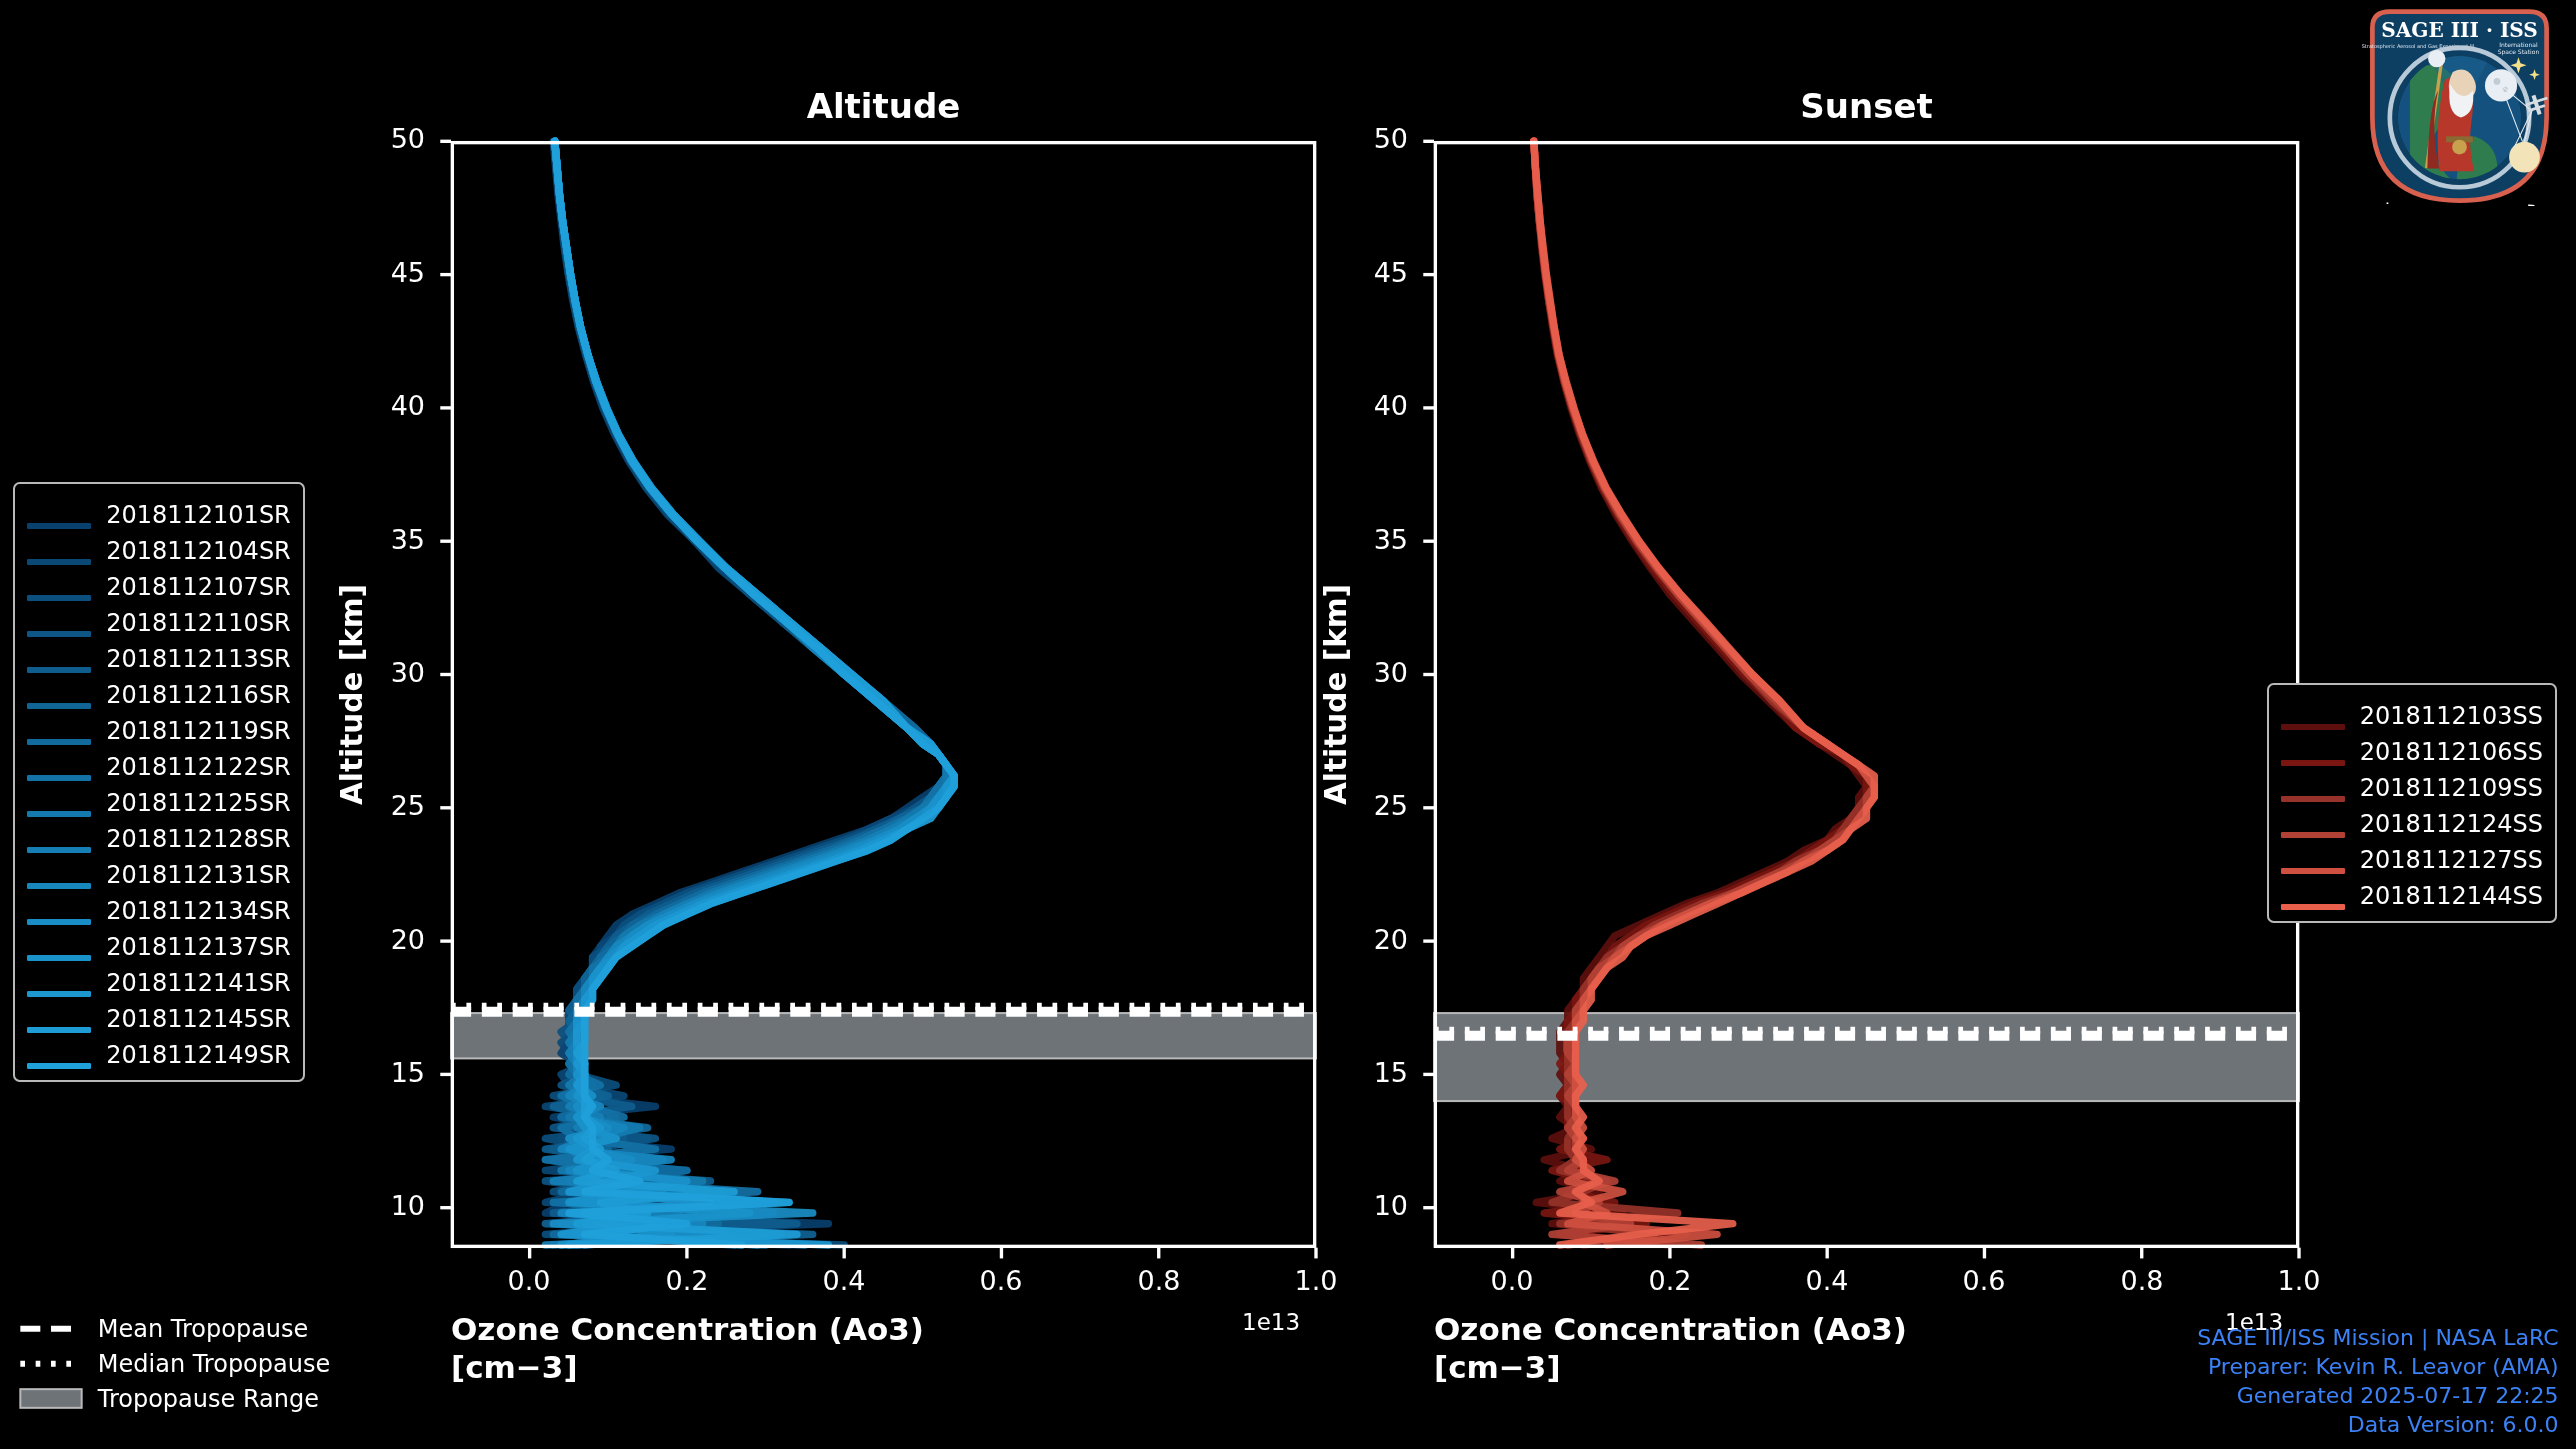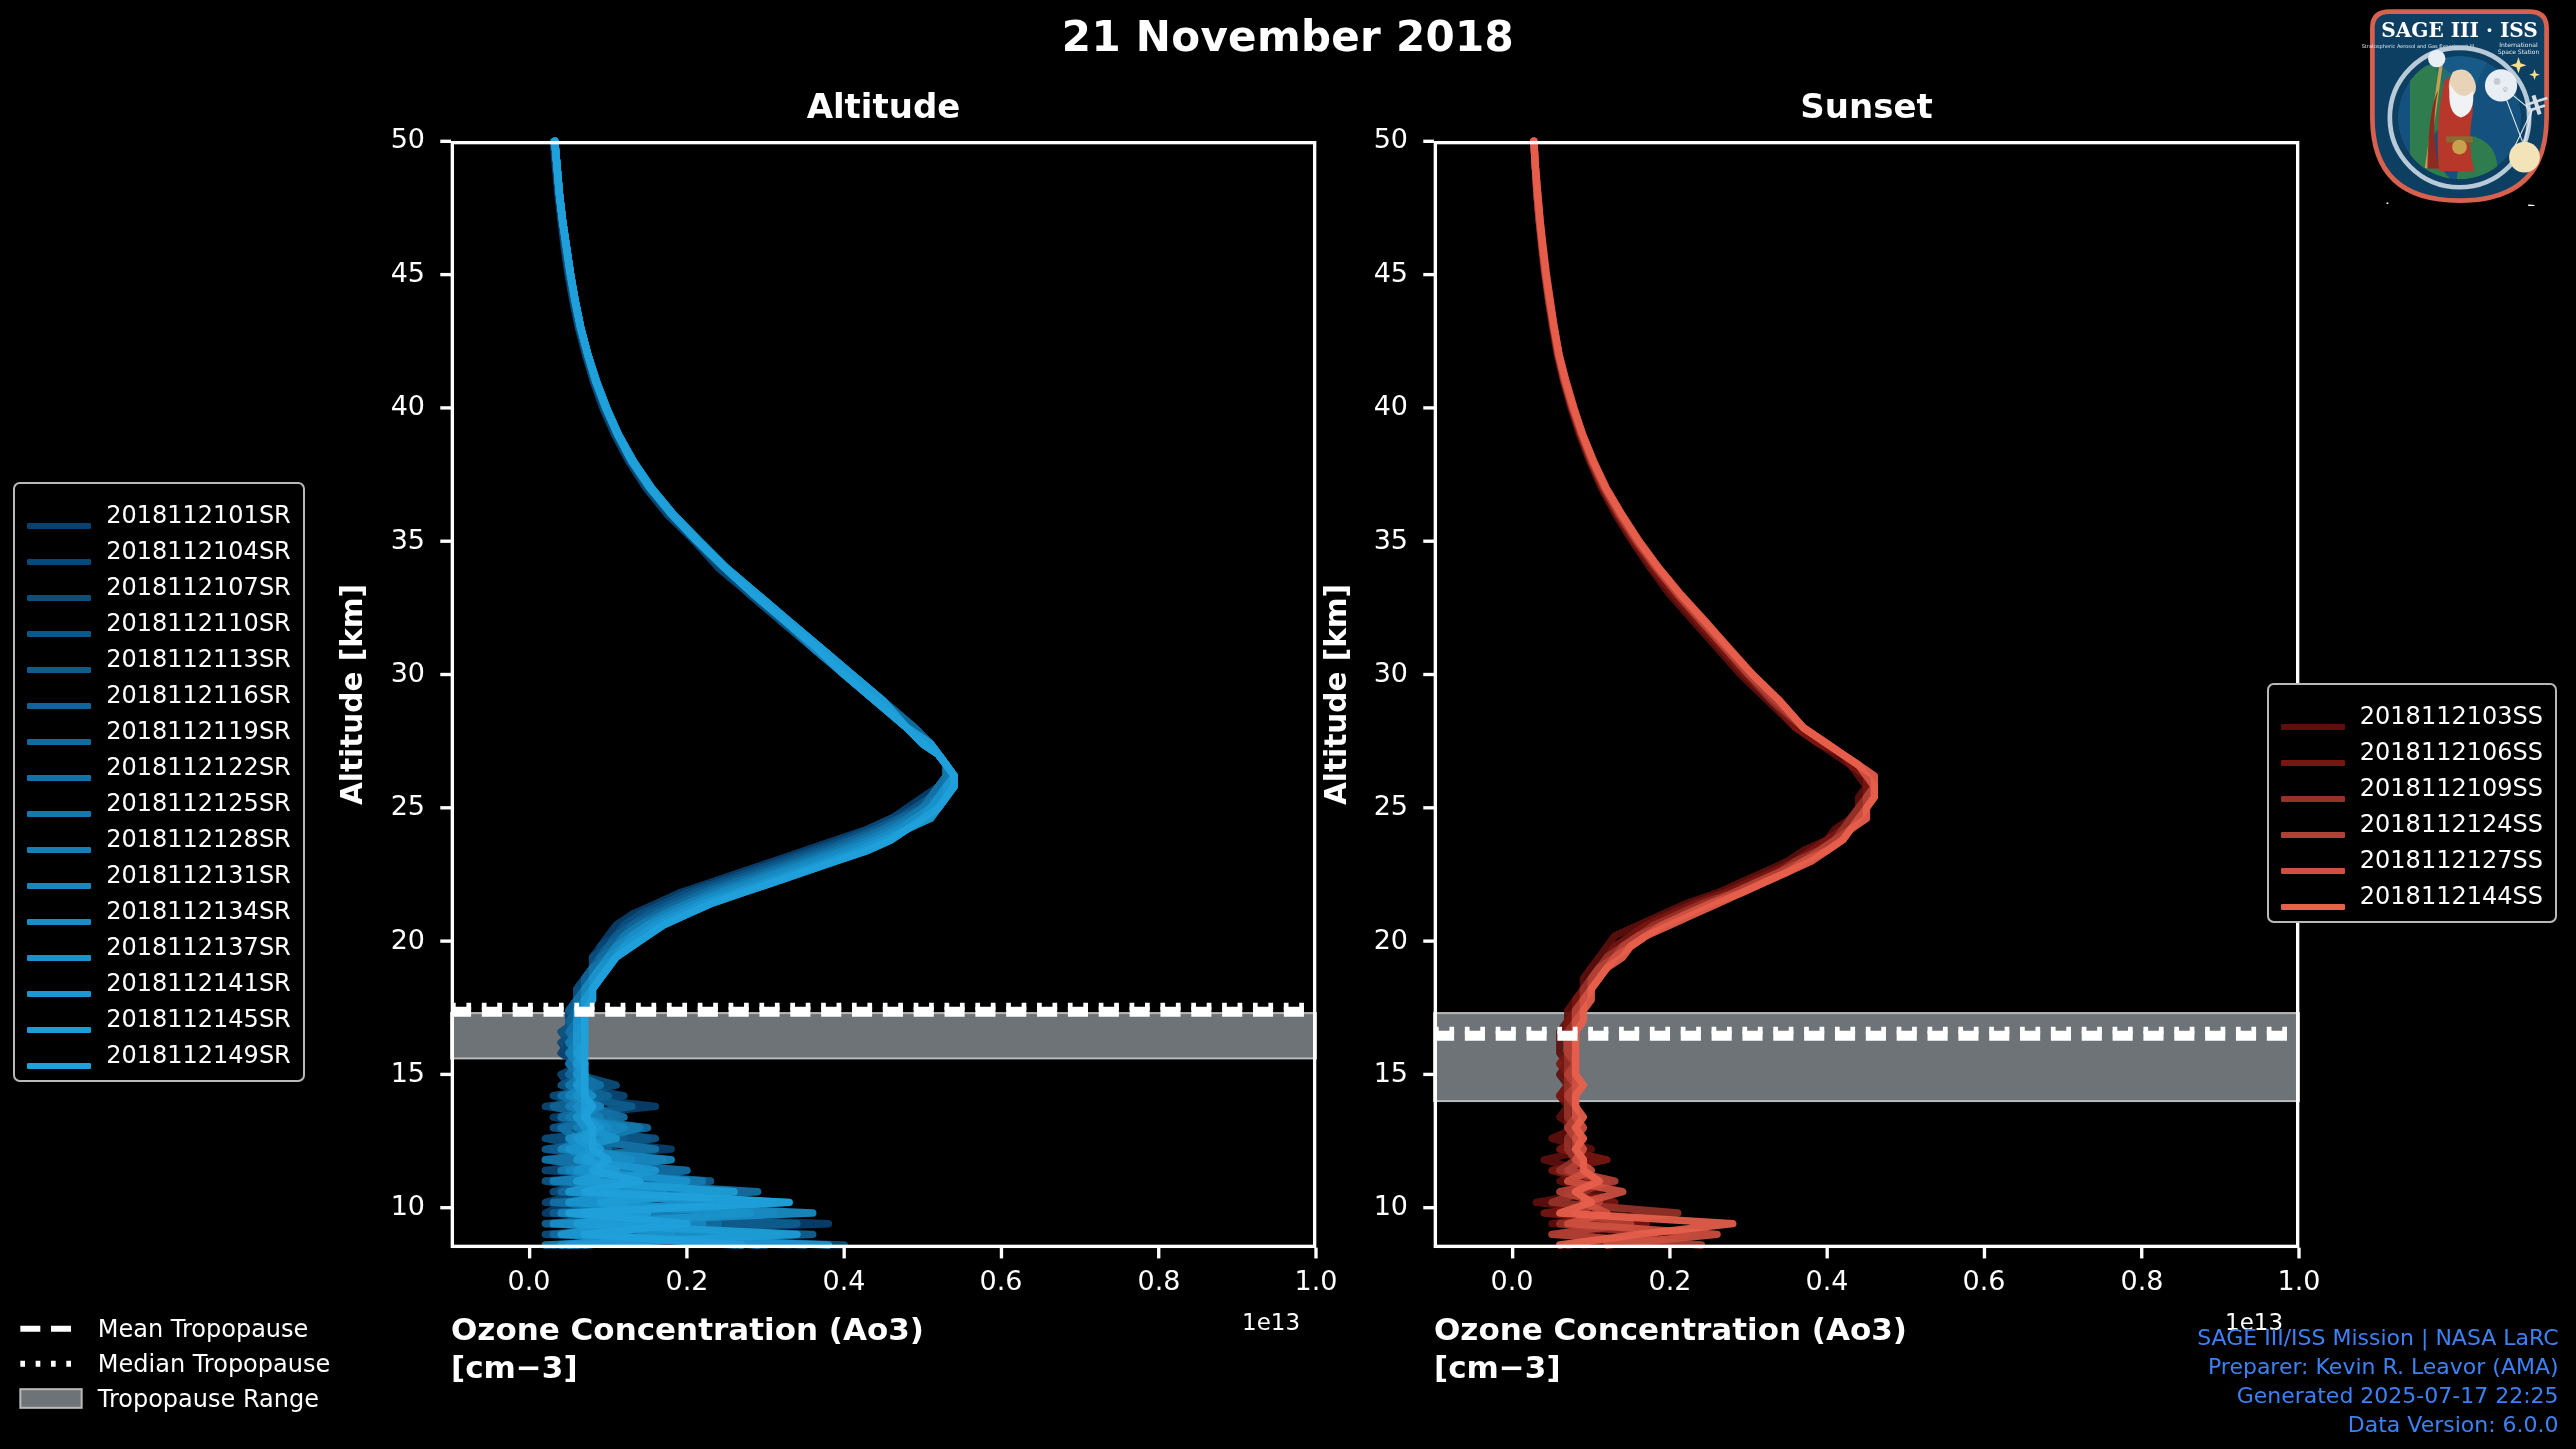--- a/index.html
+++ b/index.html
@@ -58,7 +58,6 @@
 <body>
 
 <div class="abs" id="main-title">
-  <div>21 November 2018</div>
 </div>
 
 <div class="abs panel-title" id="sunrise-title">Altitude</div>

